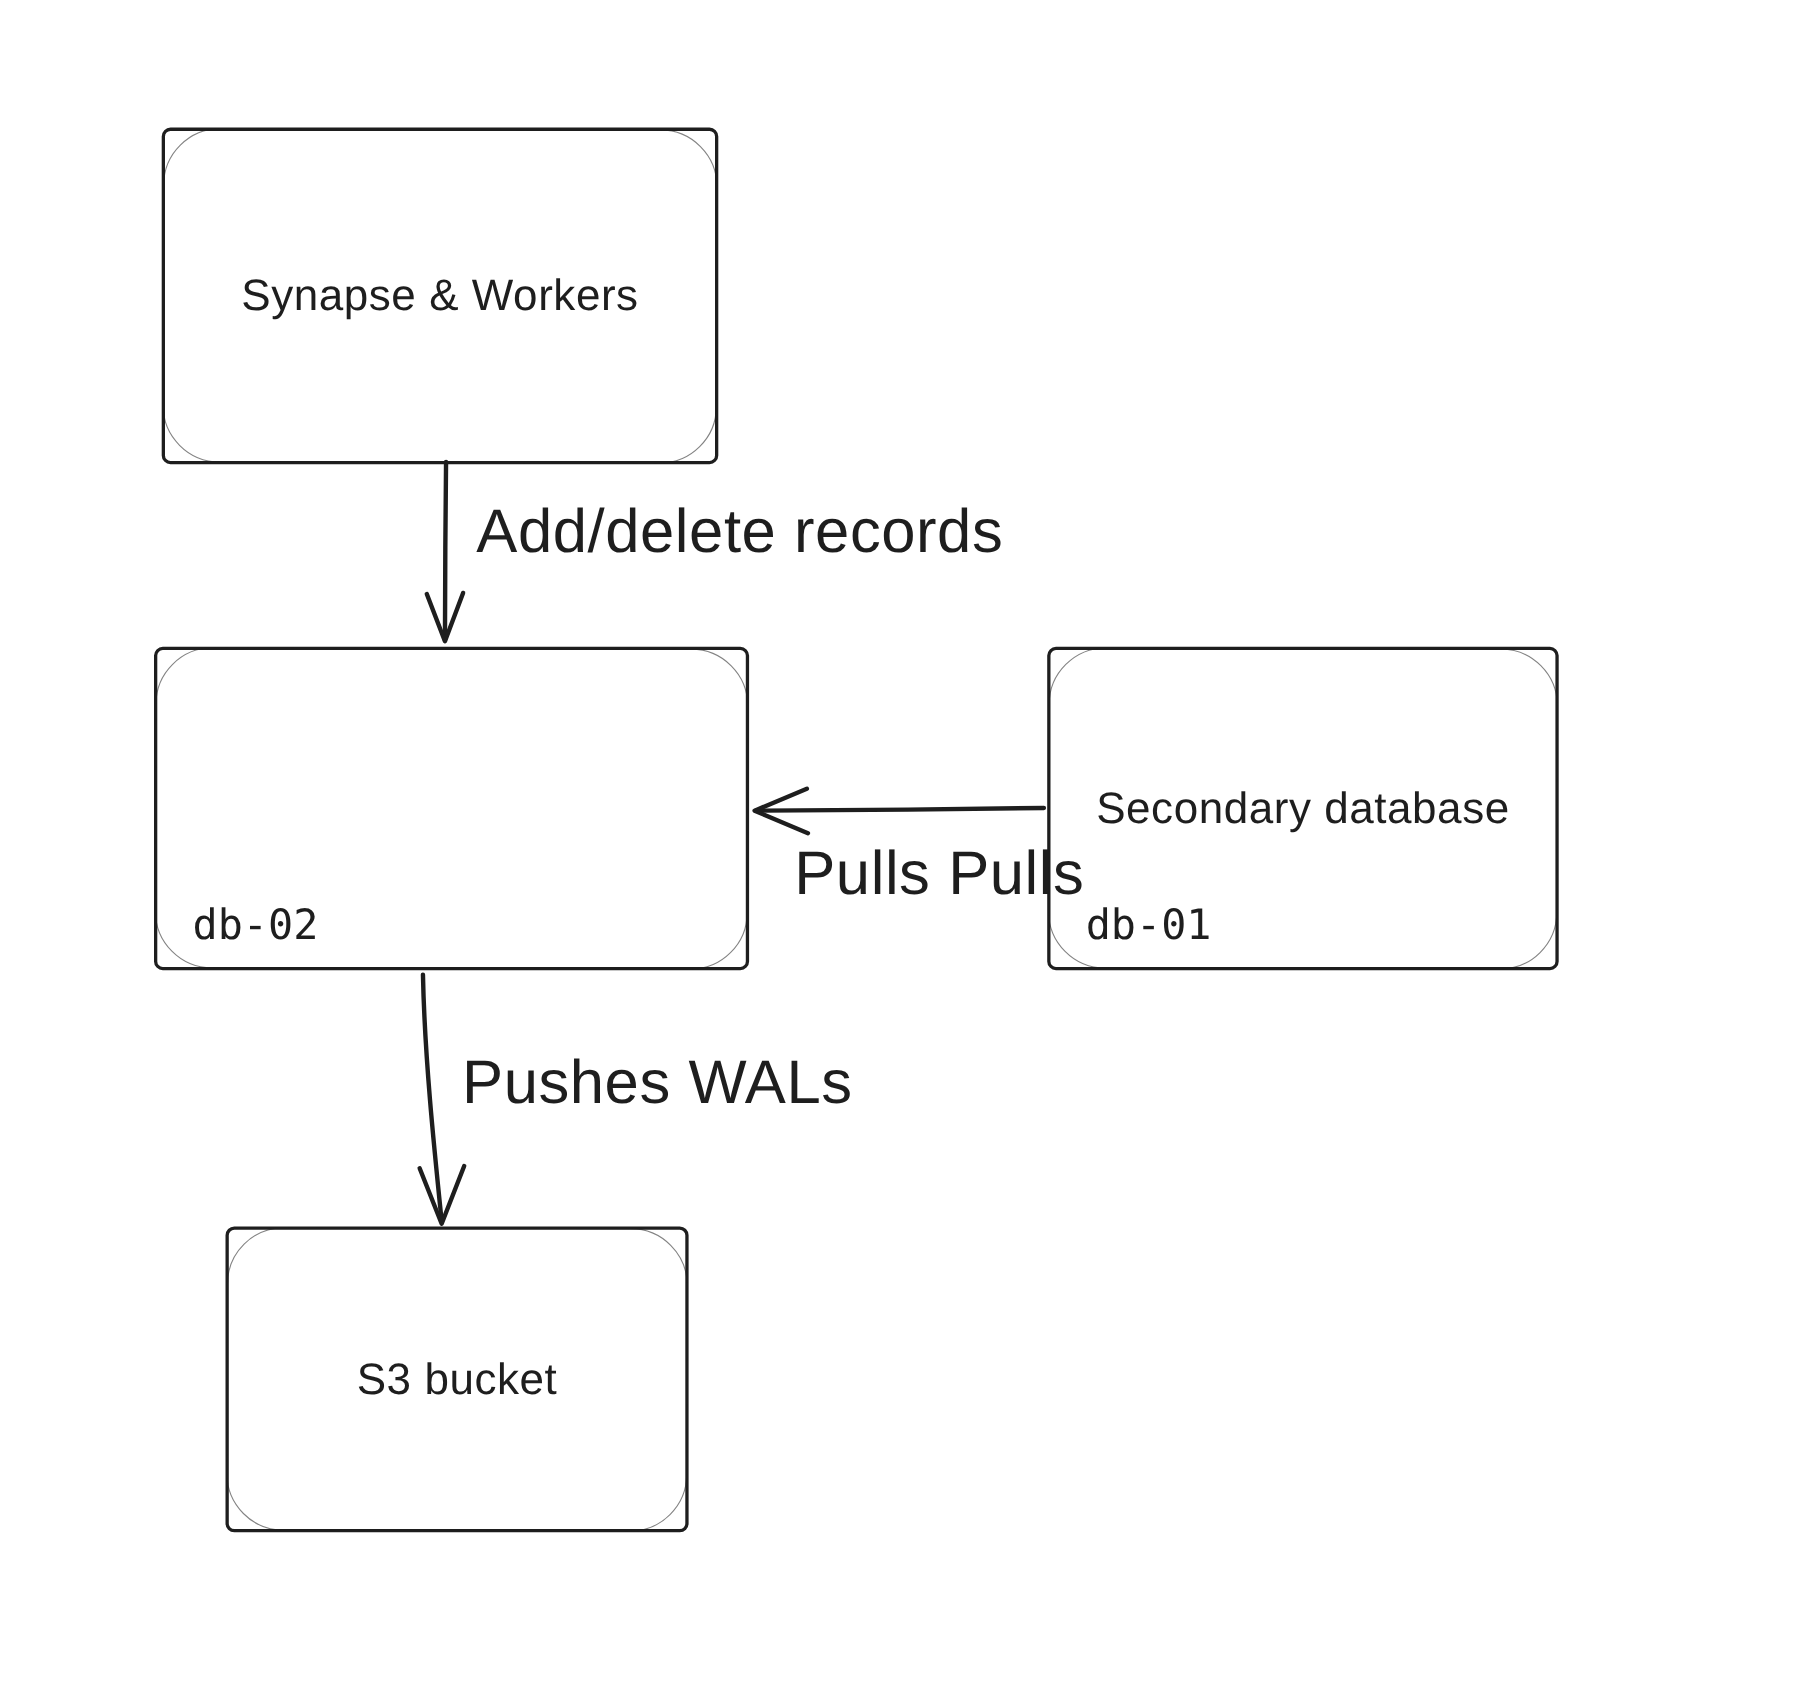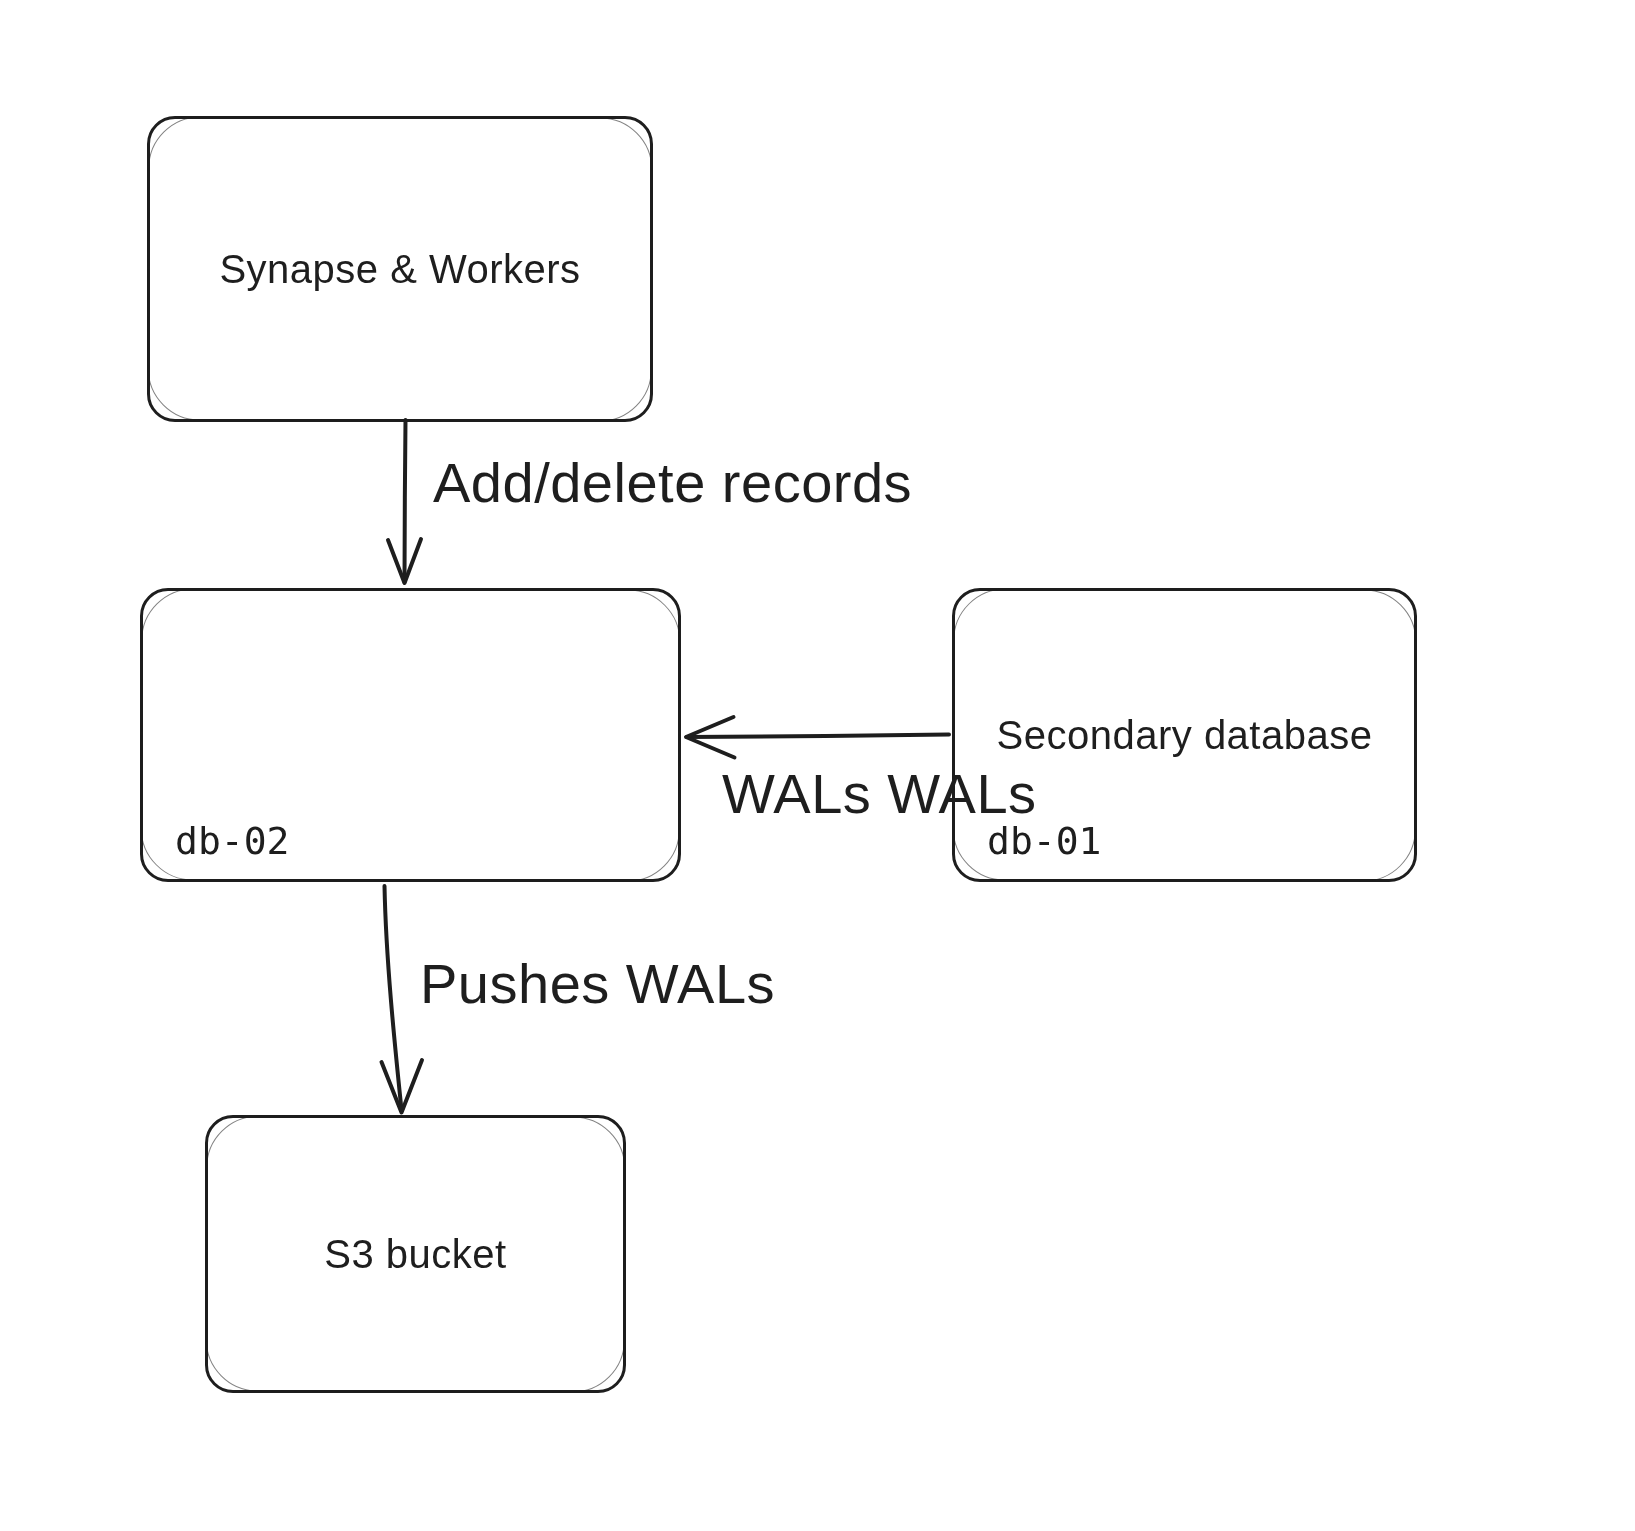--- a/index.html
+++ b/index.html
@@ -34,7 +34,7 @@
   .node {
     position: absolute;
     border: 3.5px solid #1e1e1e;
-    border-radius: 28px;
+    border-radius: 8px;
     background: transparent;
     display: flex;
     align-items: center;

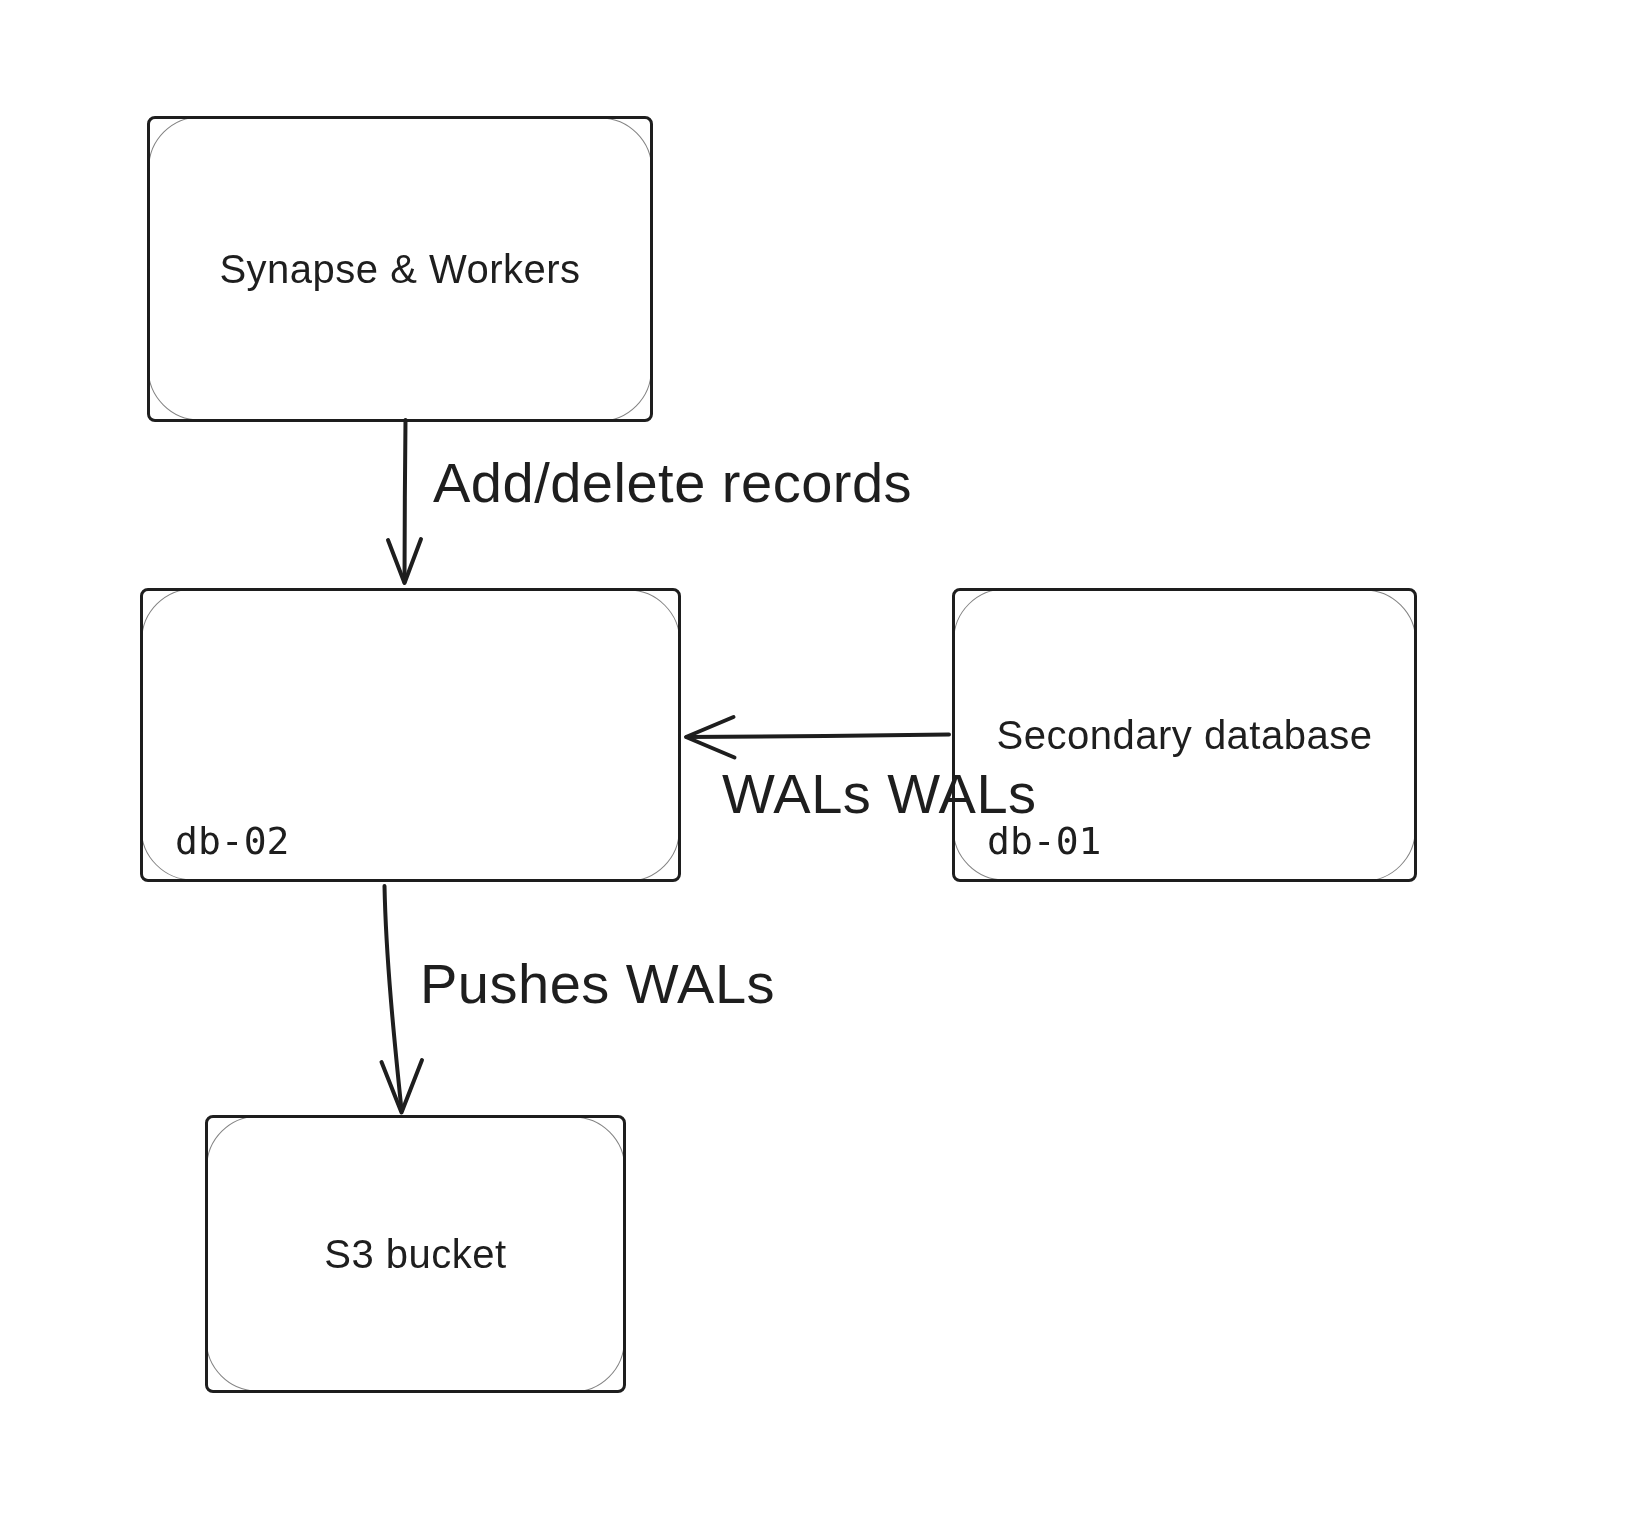--- a/index.html
+++ b/index.html
@@ -119,7 +119,7 @@
 
   <span class="edge-label edge-label-add">Add/delete records</span>
 
-  <span class="edge-label edge-label-pulls">WALs WALs</span>
+  <span class="edge-label edge-label-pulls">Pulls Pulls</span>
 
   <span class="edge-label edge-label-pushes">Pushes WALs</span>
 

